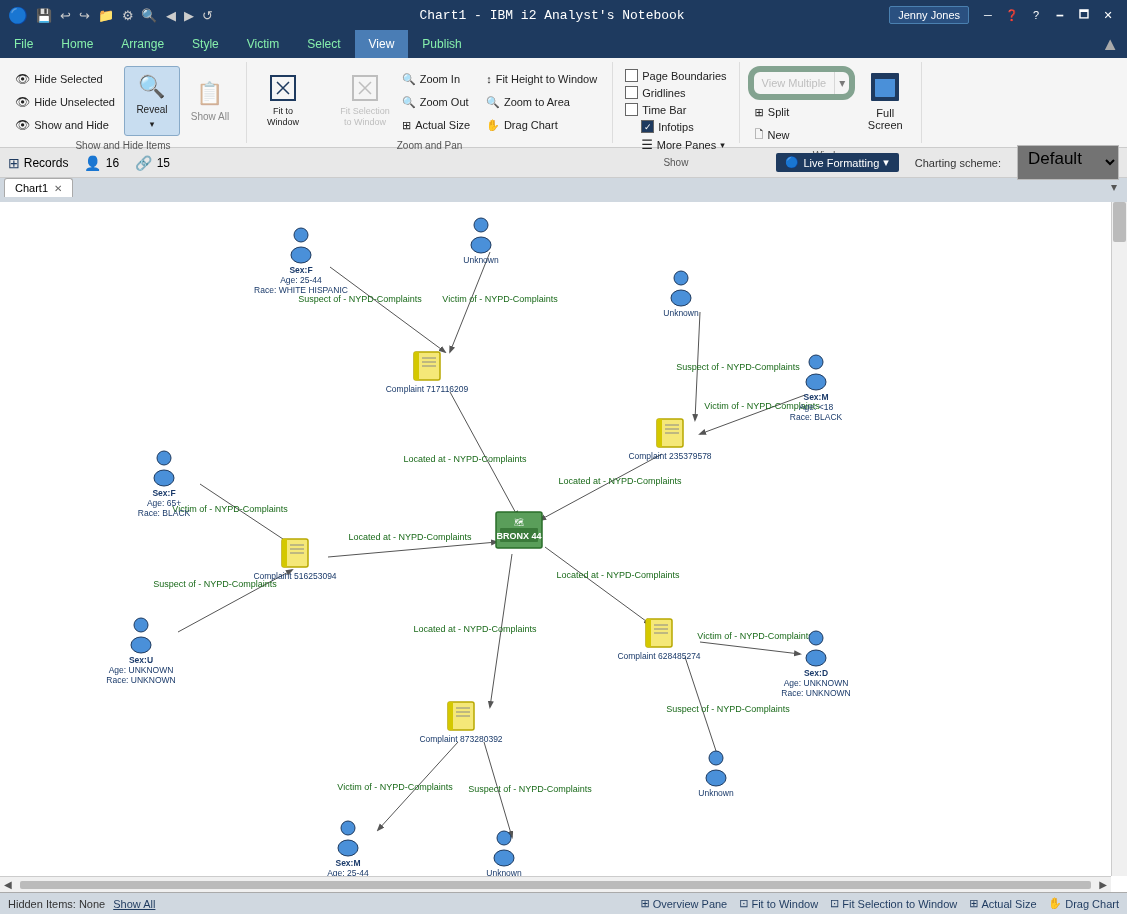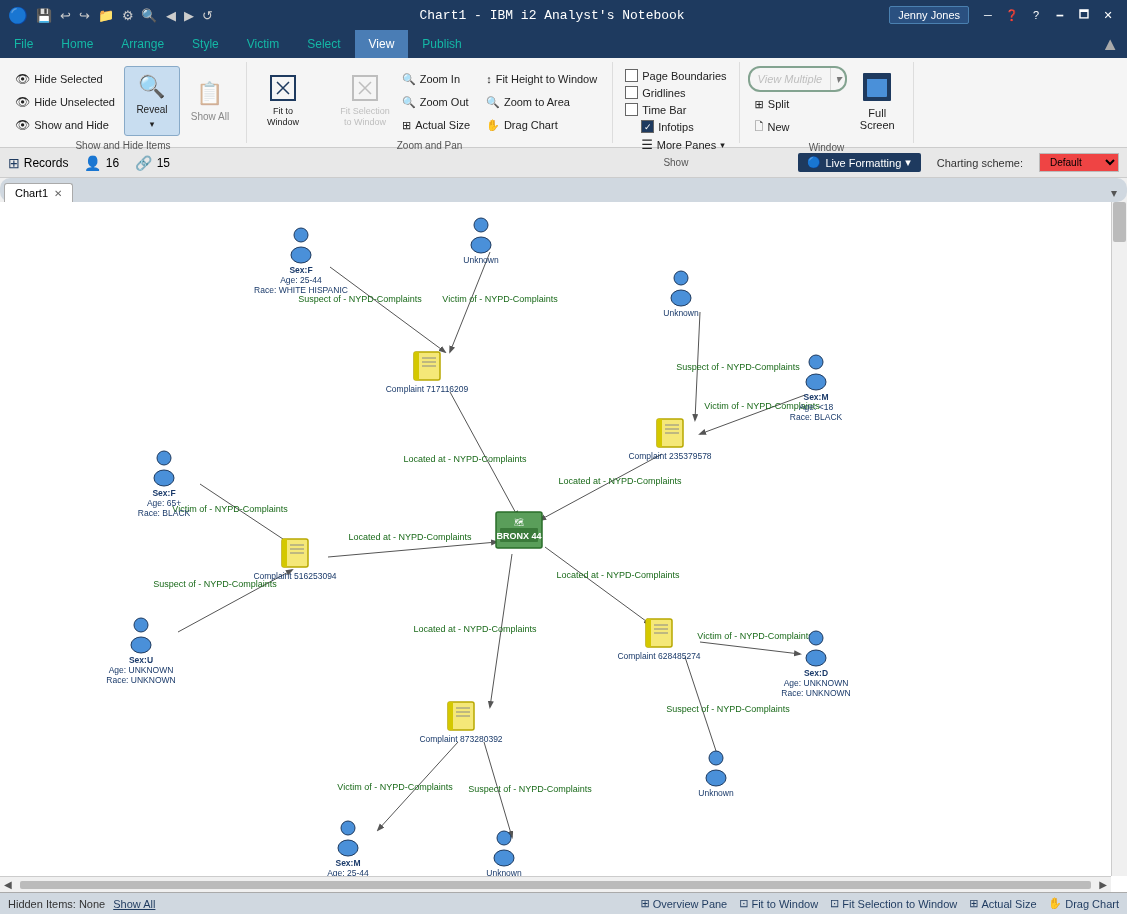--- a/index.html
+++ b/index.html
@@ -38,7 +38,7 @@
       align-items: center;
       cursor: pointer;
       font-size: 12px;
-      color: #14b8a6;
+      color: #86efac;
     }
     .menu-item.active { background: #4a7db5; color: white; }
 

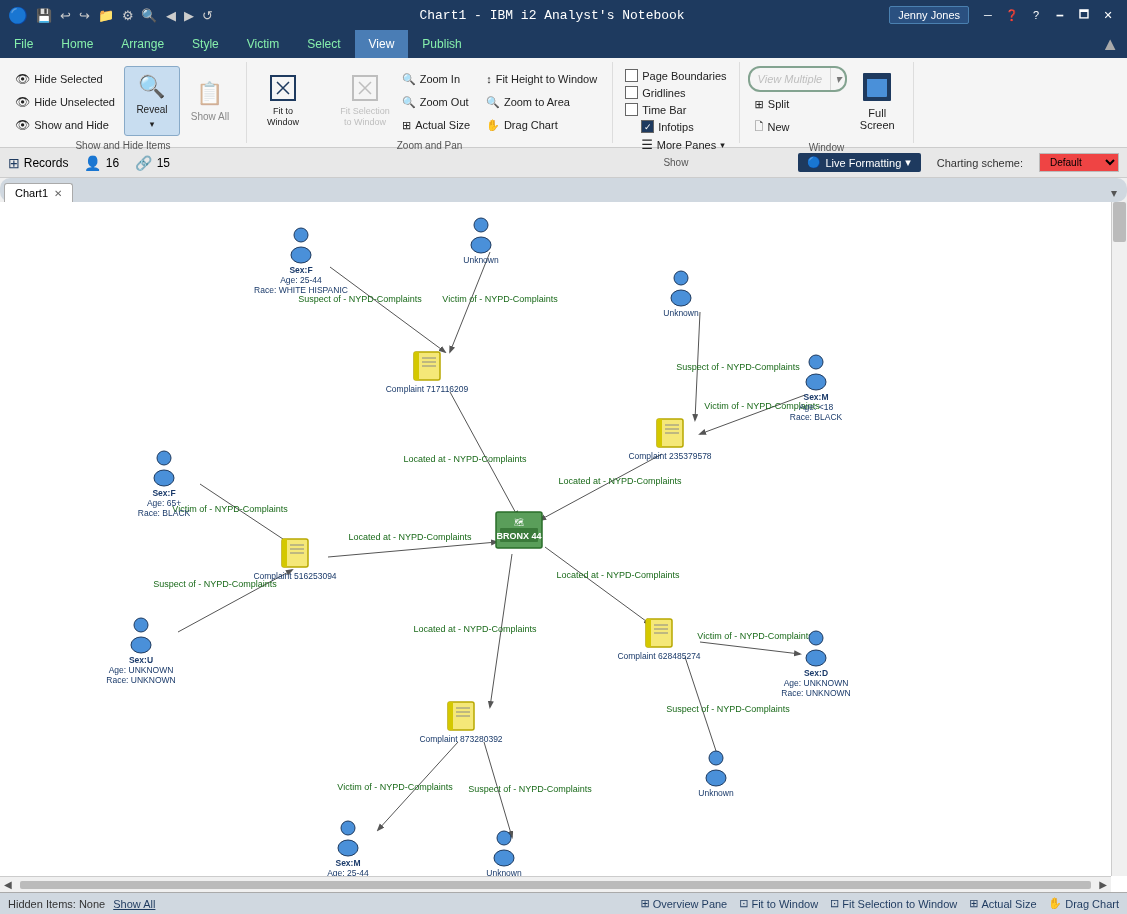--- a/index.html
+++ b/index.html
@@ -356,7 +356,7 @@
   <div class="ribbon-group">
     <div class="ribbon-buttons">
       <div style="display:flex; flex-direction:column; gap:1px;">
-        <div style="display:flex; align-items:center; border:2px solid #14532d; border-radius:12px; overflow:hidden; opacity:0.5;font-style:italic;">
+        <div style="display:flex; align-items:center; border:6px solid #14532d; border-radius:12px; overflow:hidden; opacity:0.5;">
           <span style="padding:4px 8px; font-size:11px; color:#888;">View Multiple</span>
           <span style="border-left:1px solid #bbb; padding:4px 4px;">▾</span>
         </div>

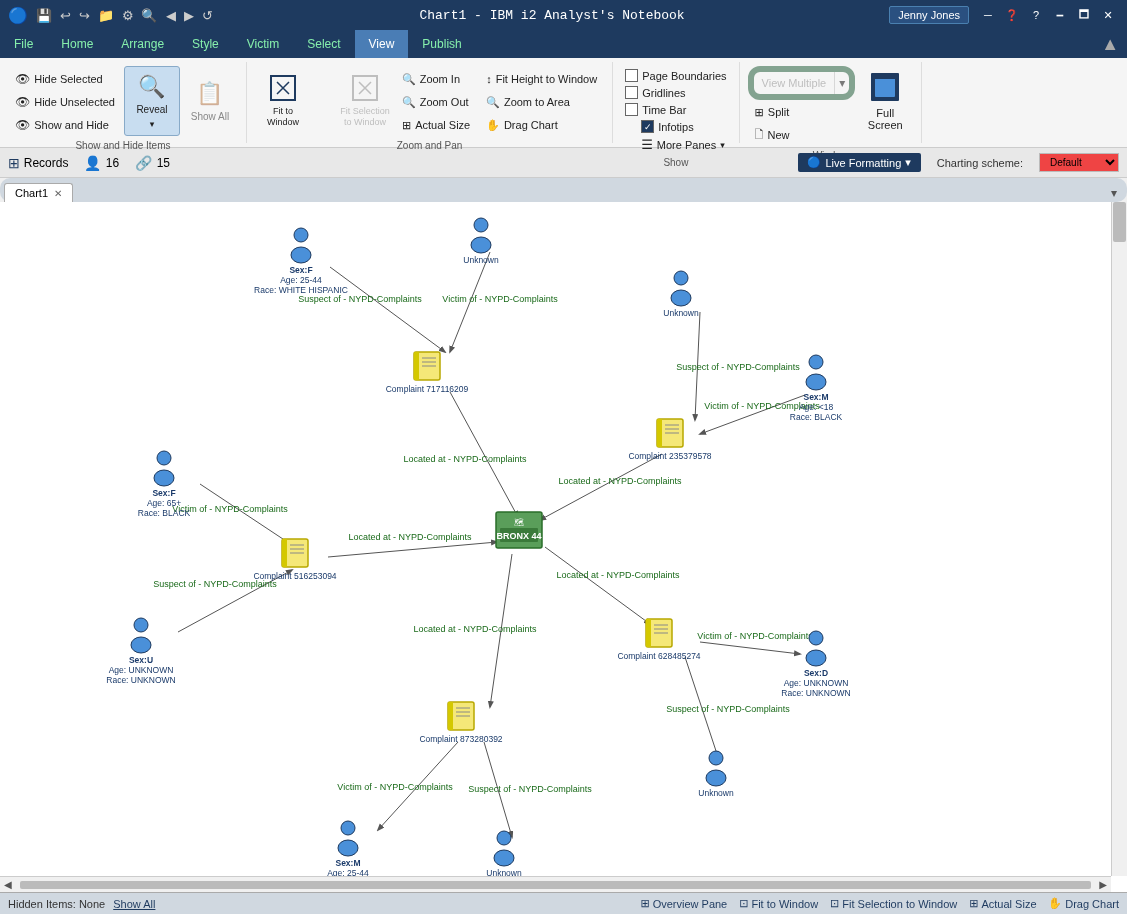--- a/index.html
+++ b/index.html
@@ -129,8 +129,8 @@
     }
     .charting-label { font-size: 11px; color: #333; }
     .charting-select {
-      border: 1px solid #bbb; background: #ef4444; padding: 2px 20px 2px 6px;
-      font-size: 10px; cursor: pointer; min-width: 80px;
+      border: 1px solid #bbb; background: #737373; padding: 2px 20px 10px 6px;
+      font-size: 17px; cursor: pointer; min-width: 80px;
     }
 
     

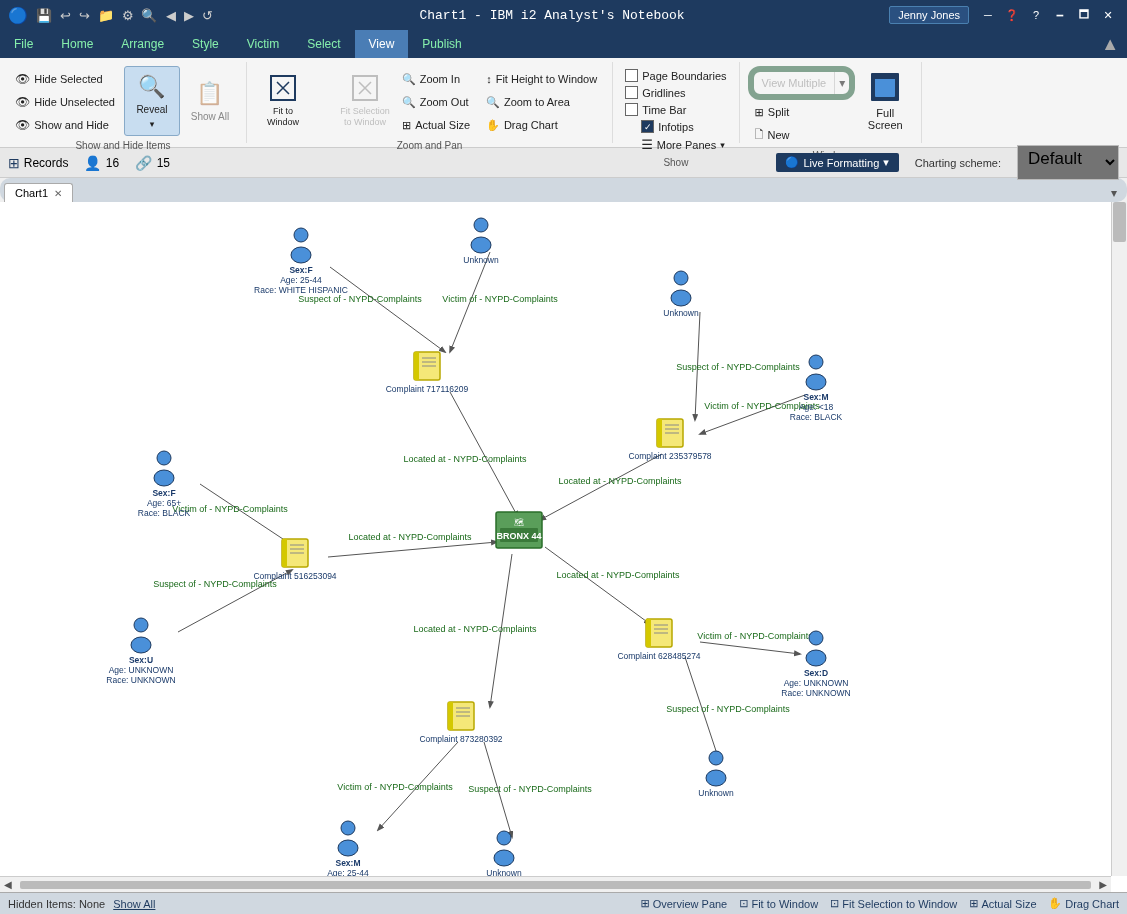--- a/index.html
+++ b/index.html
@@ -138,9 +138,8 @@
       background: #d0d8e0;
       height: 24px;
       display: flex;
-      align-items: flex-end;
+      align-items: flex-start;
       padding: 0 4px;
-      border-radius: 10px;
     }
     .tab {
       background: white;

